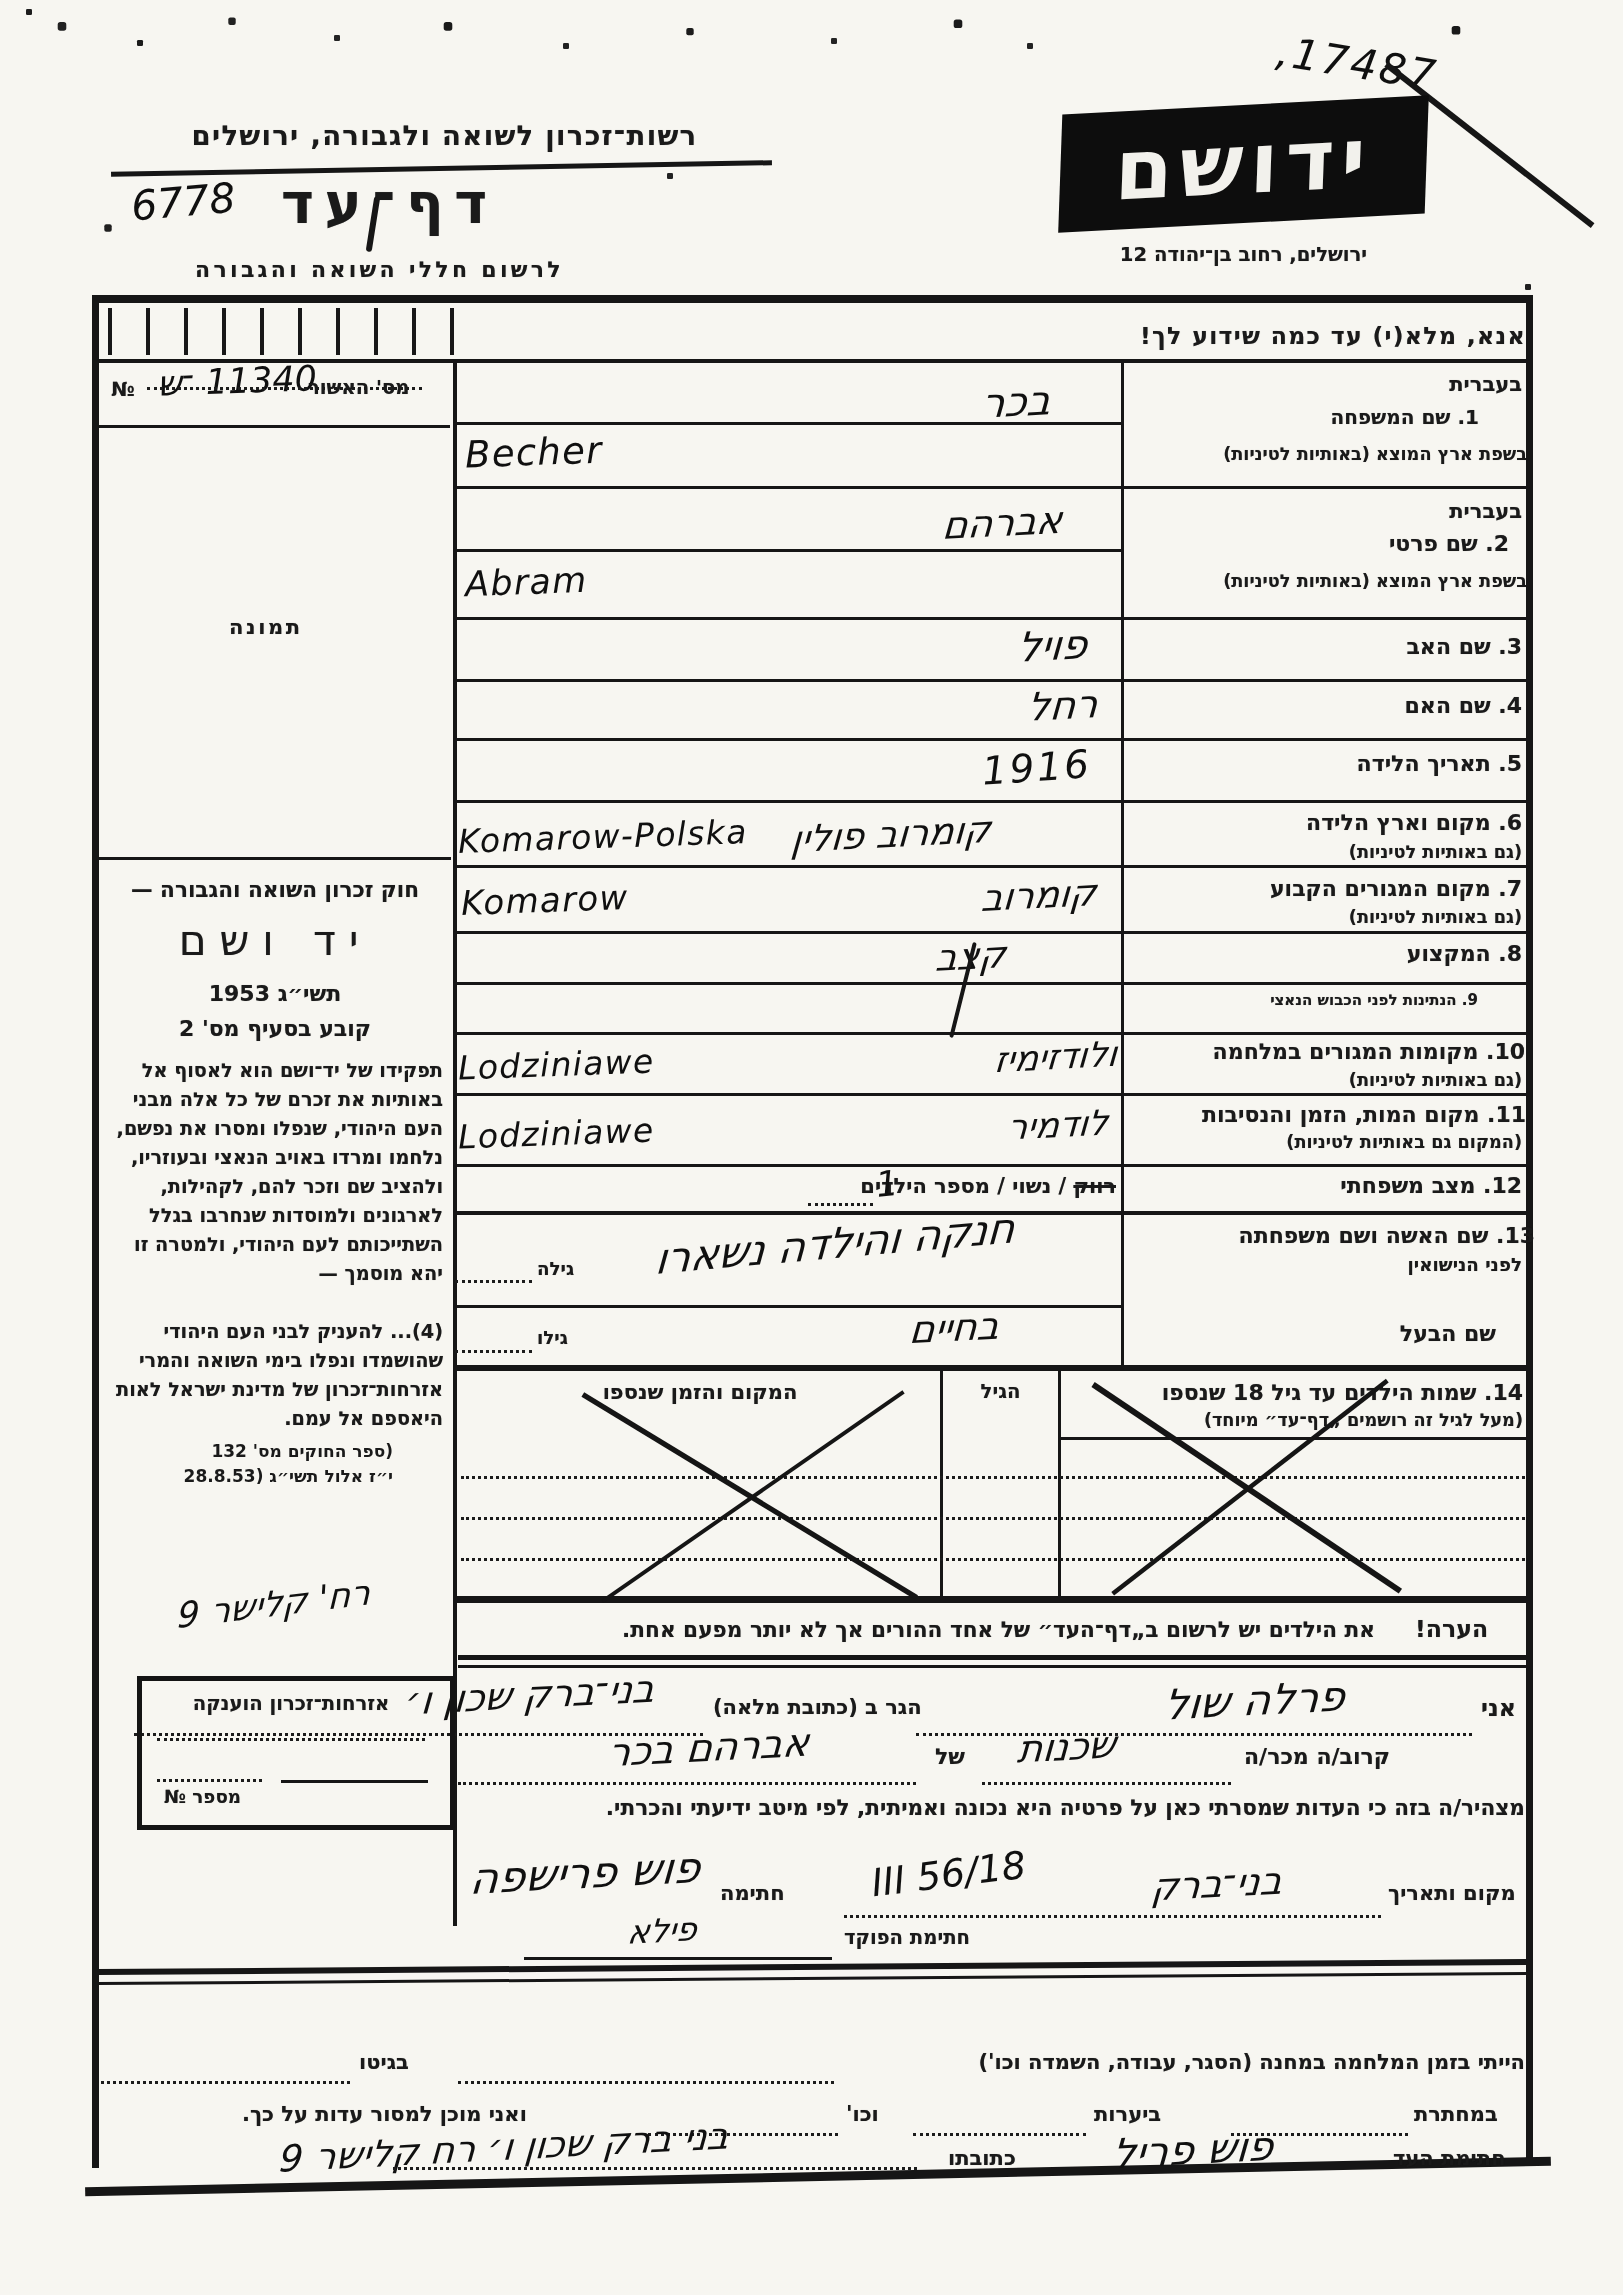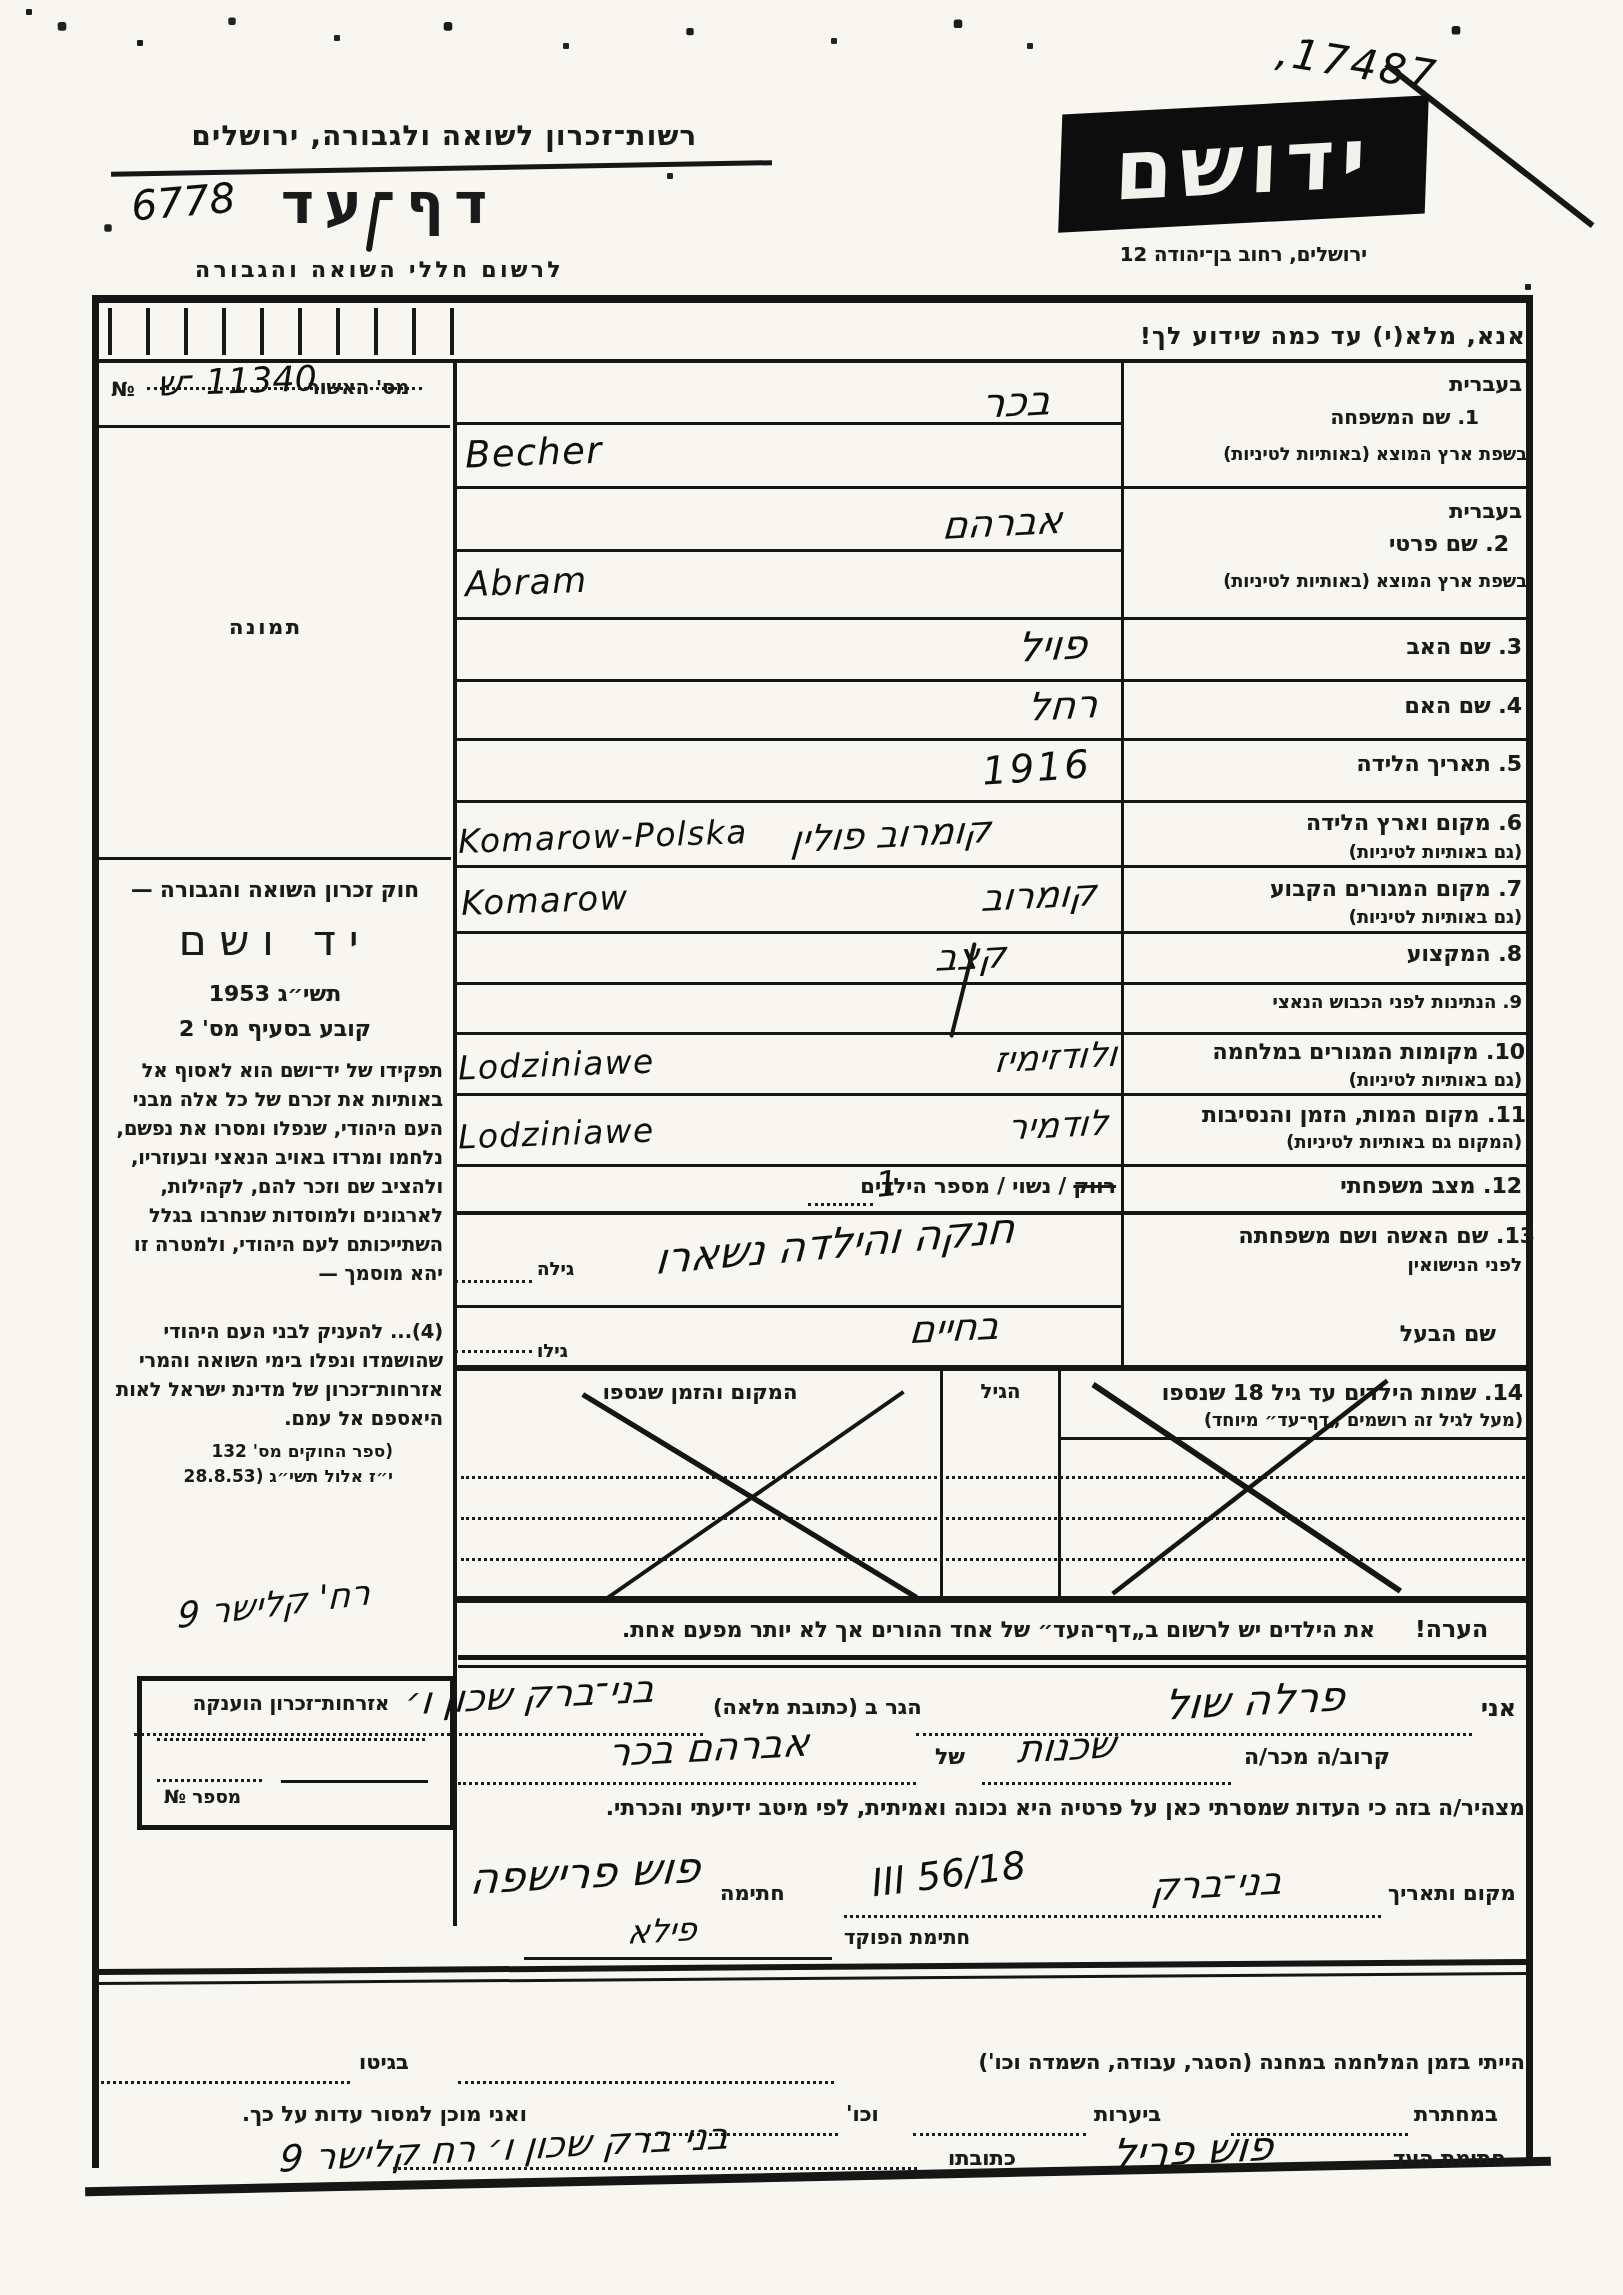--- a/index.html
+++ b/index.html
@@ -109,7 +109,7 @@
   <div class="t p r" style="left:1129px;top:907px;width:393px;font-size:17.7px;">(גם באותיות לטיניות)</div>
 
   <div class="t p r" style="left:1129px;top:941px;width:393px;font-size:22px;">8. המקצוע</div>
-  <div class="t p r" style="left:1090px;top:991px;width:432px;font-size:18px;">9. הנתינות לפני הכבוש הנאצי</div>
+  <div class="t p r" style="left:1046px;top:991px;width:432px;font-size:15px;">9. הנתינות לפני הכבוש הנאצי</div>
 
   <div class="t p r" style="left:1106px;top:1039px;width:419px;font-size:22px;">10. מקומות המגורים במלחמה</div>
   <div class="t p r" style="left:1129px;top:1070px;width:393px;font-size:17.7px;">(גם באותיות לטיניות)</div>

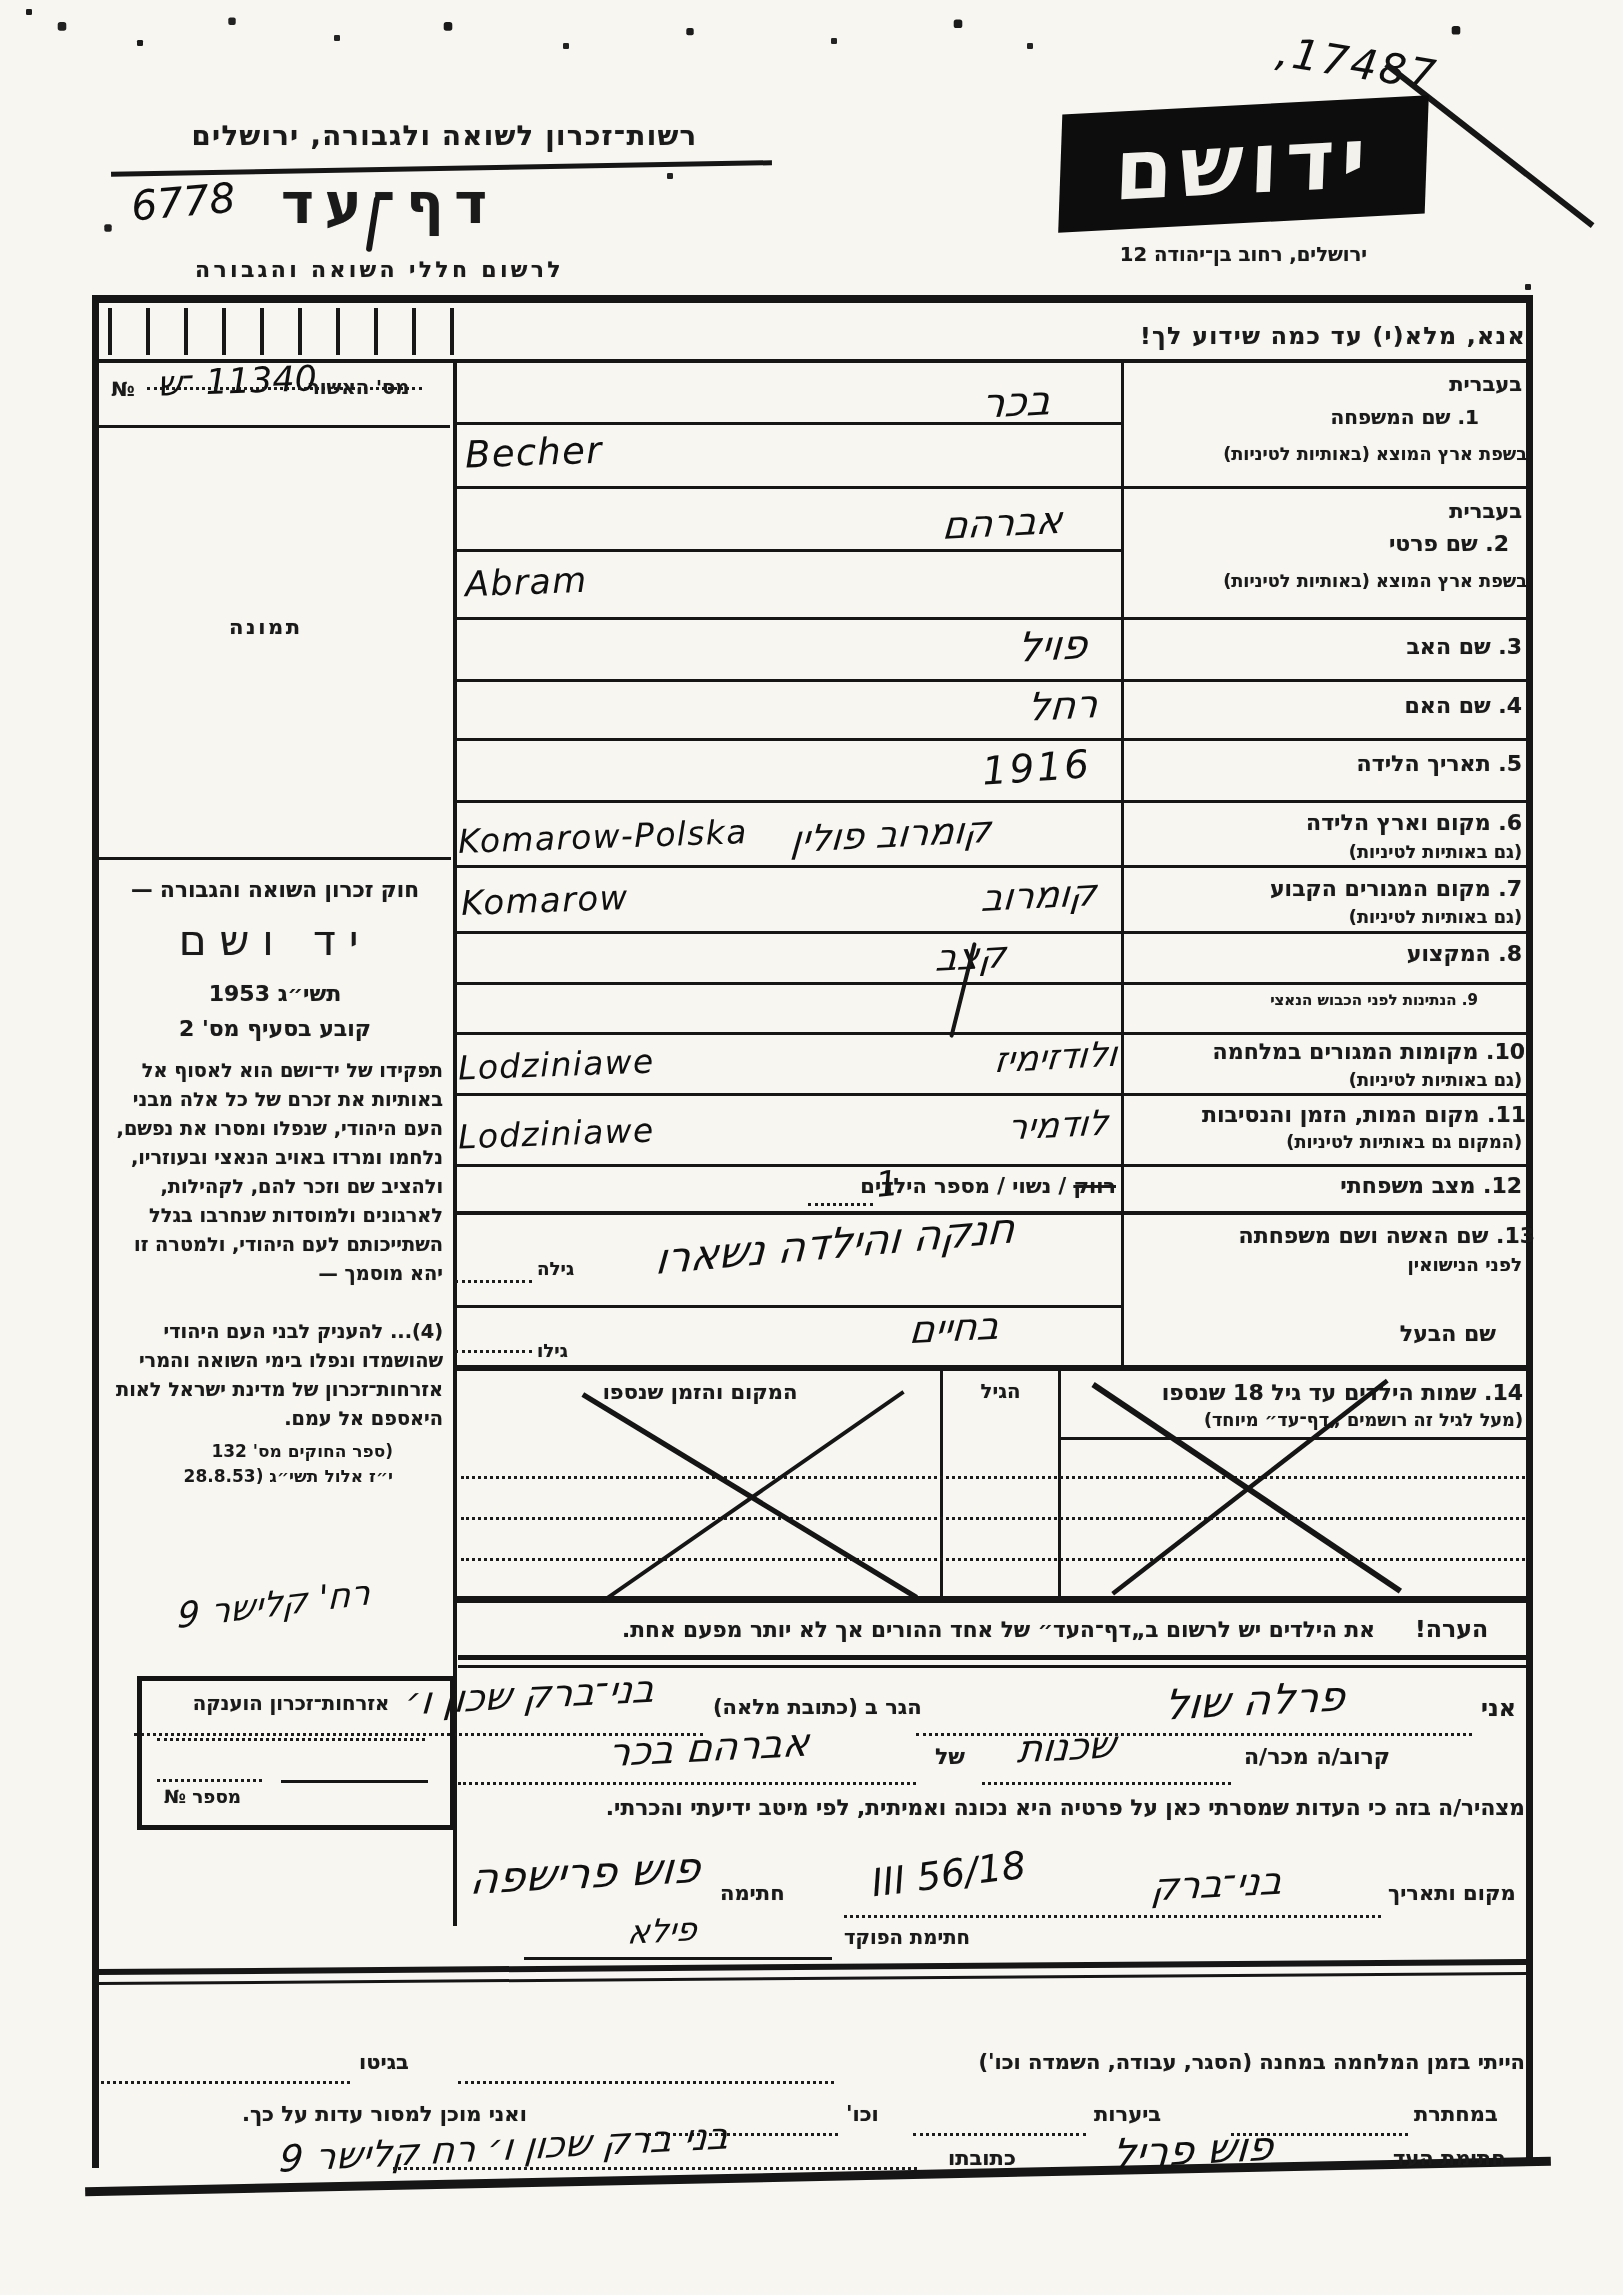--- a/index.html
+++ b/index.html
@@ -161,7 +161,7 @@
   <div class="dot" style="left:455px;top:1280px;width:77px;"></div>
   <div class="t p" style="left:537px;top:1258px;font-size:18.3px;">גילה</div>
   <div class="dot" style="left:455px;top:1350px;width:77px;"></div>
-  <div class="t p" style="left:537px;top:1327px;font-size:18.3px;margin-top:13px;">גילו</div>
+  <div class="t p" style="left:537px;top:1327px;font-size:18.3px;">גילו</div>
 
   <div class="ln" style="left:940px;top:1371px;width:2.6px;height:226px;"></div>
   <div class="ln" style="left:1058px;top:1371px;width:2.6px;height:226px;"></div>

